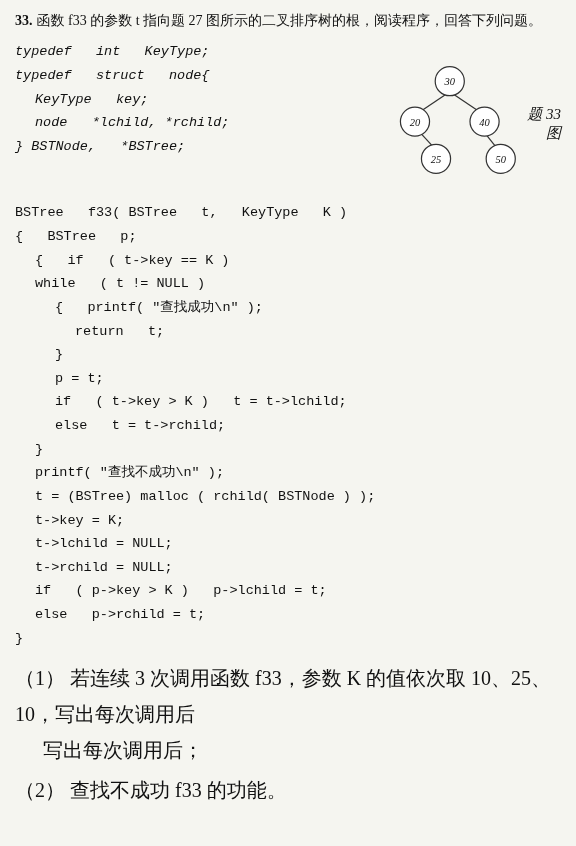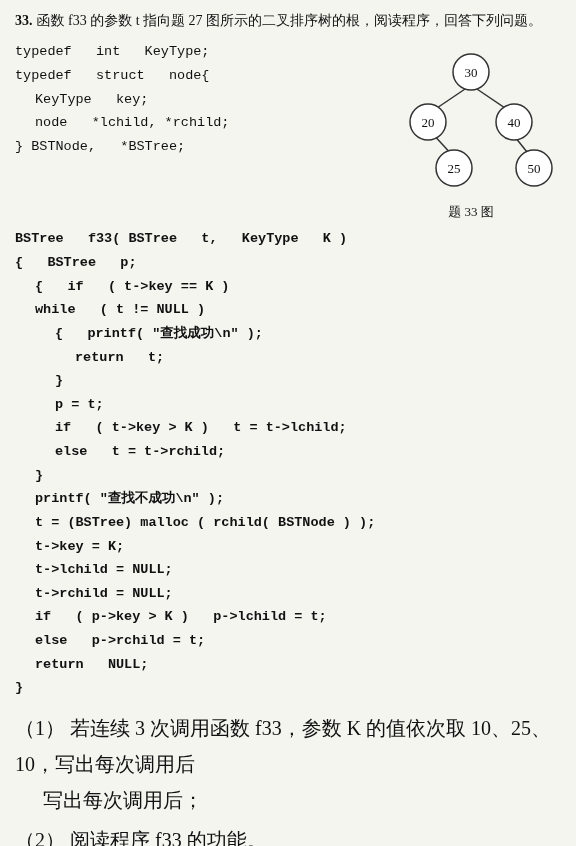--- a/index.html
+++ b/index.html
@@ -29,6 +29,7 @@
       display: flex;
       align-items: flex-start;
       margin-bottom: 4px;
+      font-style: italic;
     }
     .code-section {
       flex: 1;

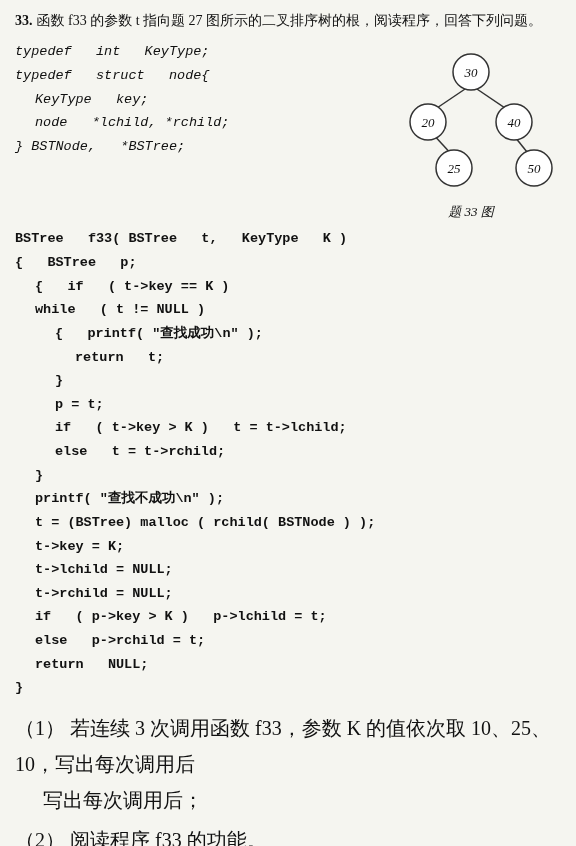--- a/index.html
+++ b/index.html
@@ -40,7 +40,6 @@
     .tree-section {
       width: 180px;
       display: flex;
-      flex-direction: column;
       align-items: center;
       margin-left: 10px;
       margin-top: 5px;

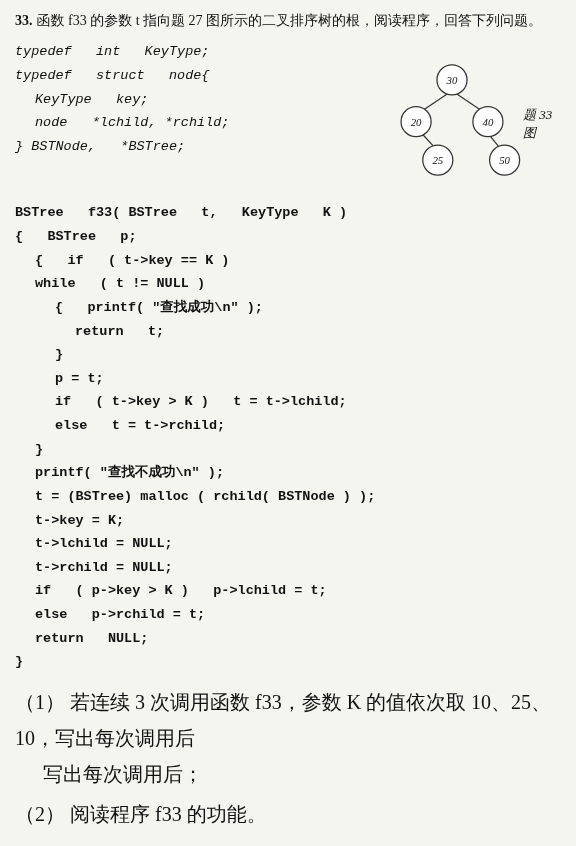--- a/index.html
+++ b/index.html
@@ -49,9 +49,9 @@
       height: 150px;
     }
     .tree-label {
-      font-size: 13px;
+      font-size: 15px;
       margin-top: 8px;
-      text-align: left;
+      text-align: right;
     }
     .code-block {
       font-family: "Courier New", "SimSun", monospace;

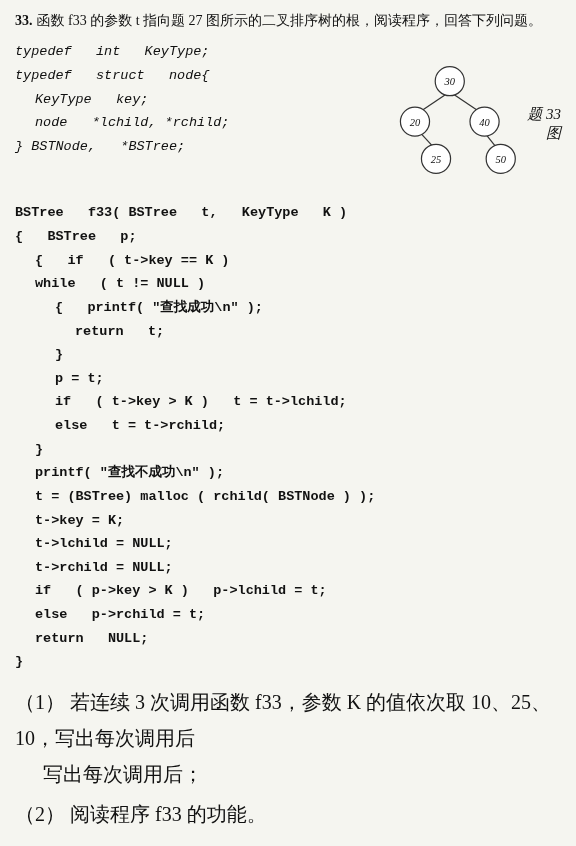--- a/index.html
+++ b/index.html
@@ -121,7 +121,7 @@
     </div>
   </div>
 
-  <div class="code-block" style="margin-top:6px;font-weight:bold;">
+  <div class="code-block" style="margin-top:6px;">
     <div>BSTree&nbsp;&nbsp; f33( BSTree&nbsp;&nbsp; t,&nbsp;&nbsp; KeyType&nbsp;&nbsp; K )</div>
     <div>{&nbsp;&nbsp; BSTree&nbsp;&nbsp; p;</div>
     <div class="indent1">{&nbsp;&nbsp; if&nbsp;&nbsp; ( t-&gt;key == K )</div>

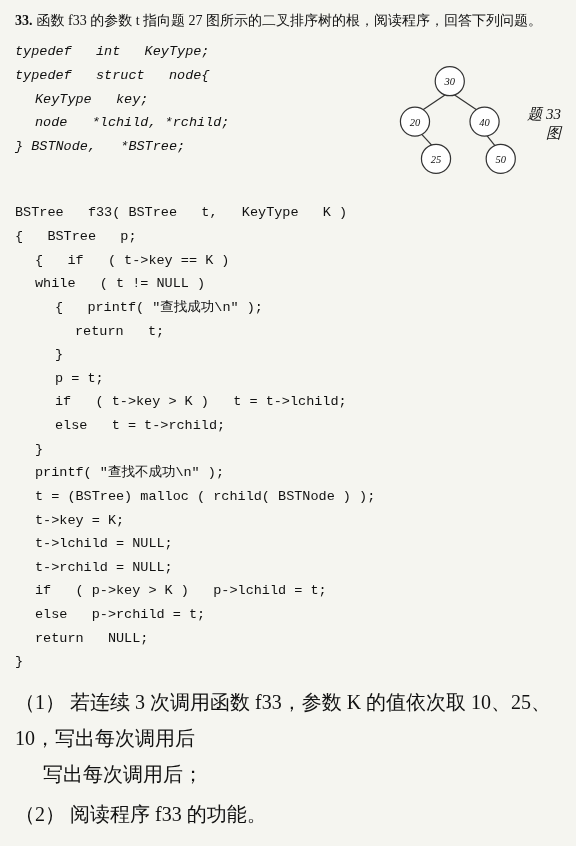--- a/index.html
+++ b/index.html
@@ -140,7 +140,6 @@
     <div class="indent1">t-&gt;rchild = NULL;</div>
     <div class="indent1">if&nbsp;&nbsp; ( p-&gt;key &gt; K )&nbsp;&nbsp; p-&gt;lchild = t;</div>
     <div class="indent1">else&nbsp;&nbsp; p-&gt;rchild = t;</div>
-    <div class="indent1">return&nbsp;&nbsp; NULL;</div>
     <div>}</div>
   </div>
 

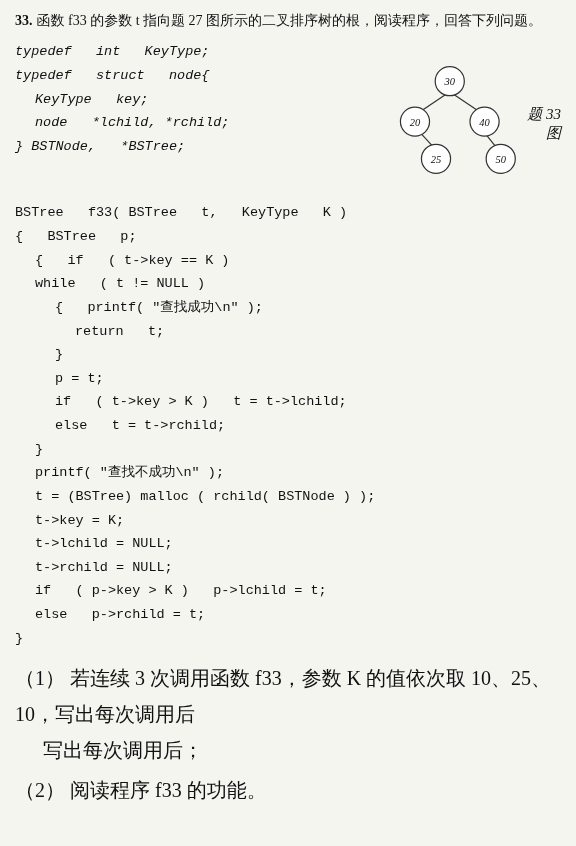--- a/index.html
+++ b/index.html
@@ -151,7 +151,7 @@
     </div>
     <div class="question-item">
       <span>（2）</span>
-      <span>阅读程序 f33 的功能。</span>
+      <span>查找不成功 f33 的功能。</span>
     </div>
   </div>
 

